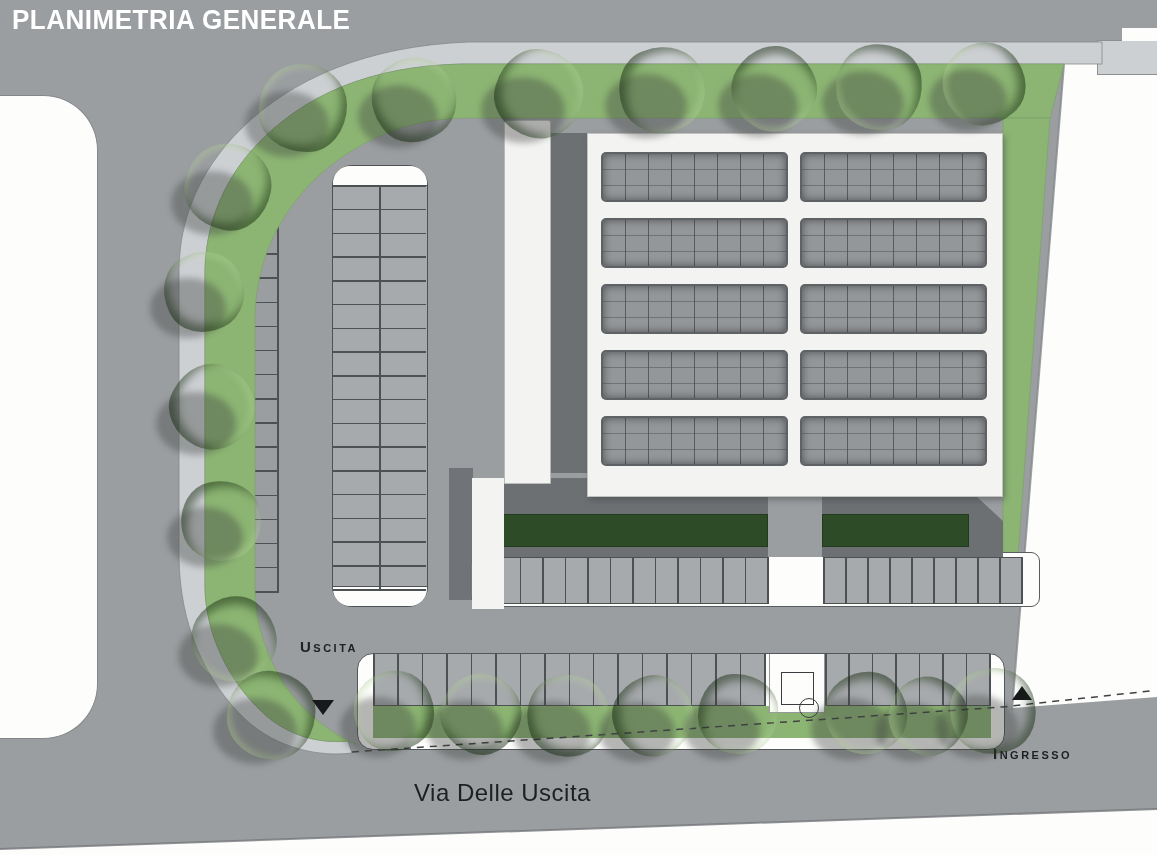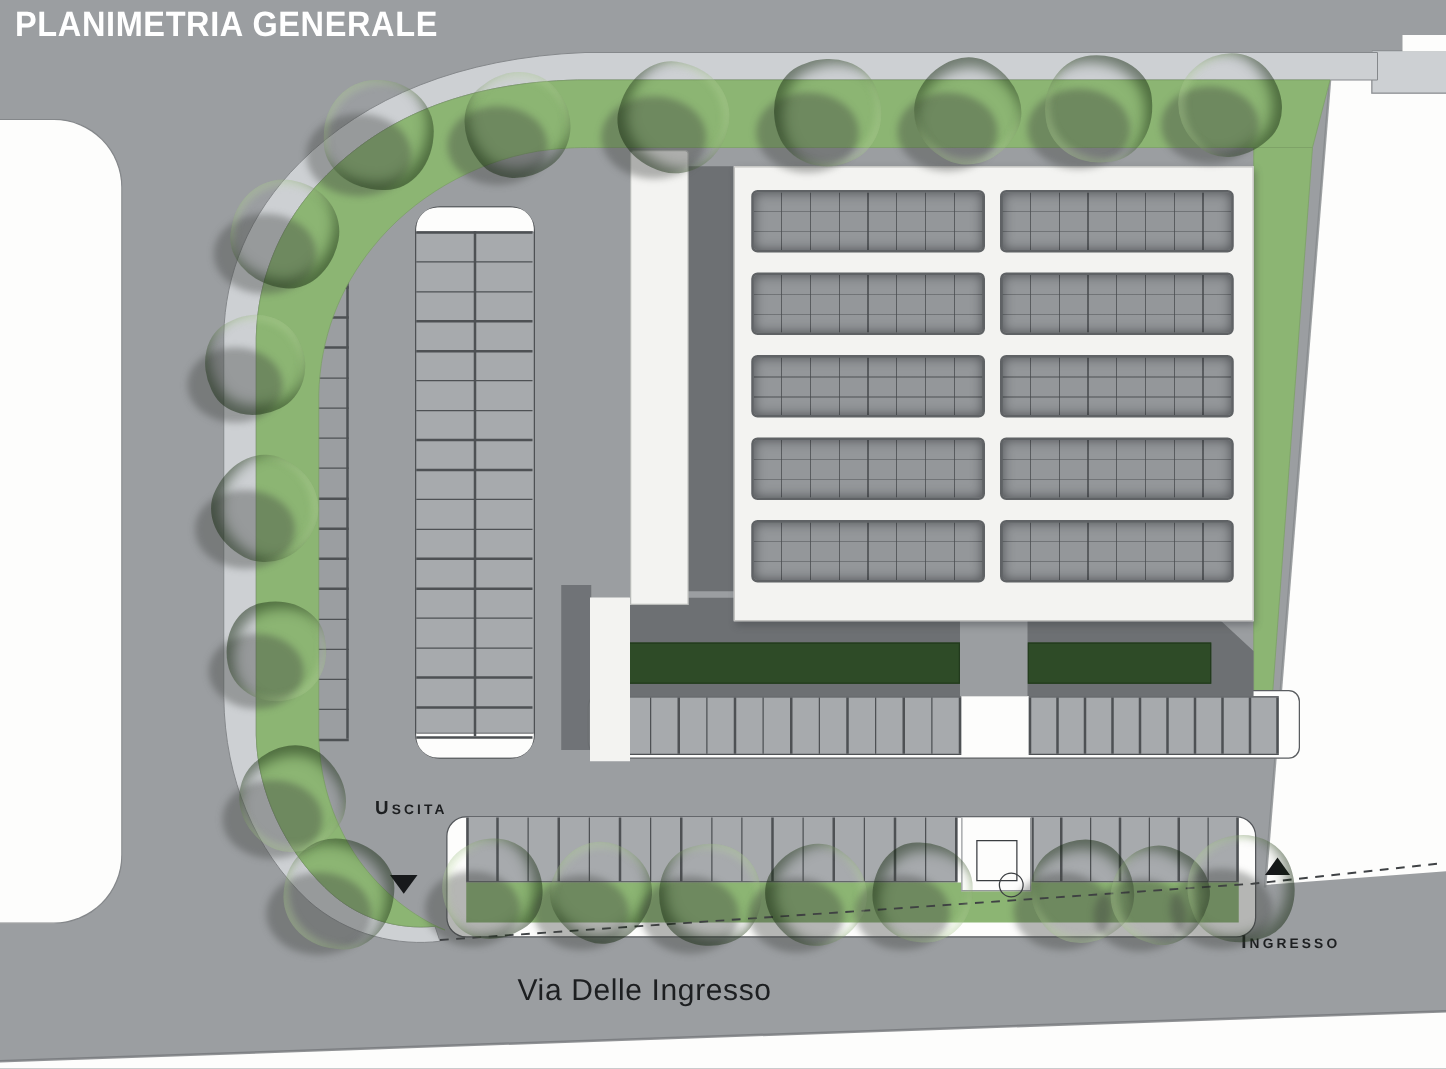--- a/index.html
+++ b/index.html
@@ -280,7 +280,7 @@
   <div class="abs arrow-up"></div>
   <div class="abs lbl lbl-exit">Uscita</div>
   <div class="abs lbl lbl-entrance">Ingresso</div>
-  <div class="abs lbl lbl-street">Via Delle Ingresso</div>
+  <div class="abs lbl lbl-street">Via Delle Uscita</div>
 
   <div id="trees">
       <div class="tree-shadow" style="left: 245px; top: 91.2px; width: 83.6px; height: 66px;"></div>

